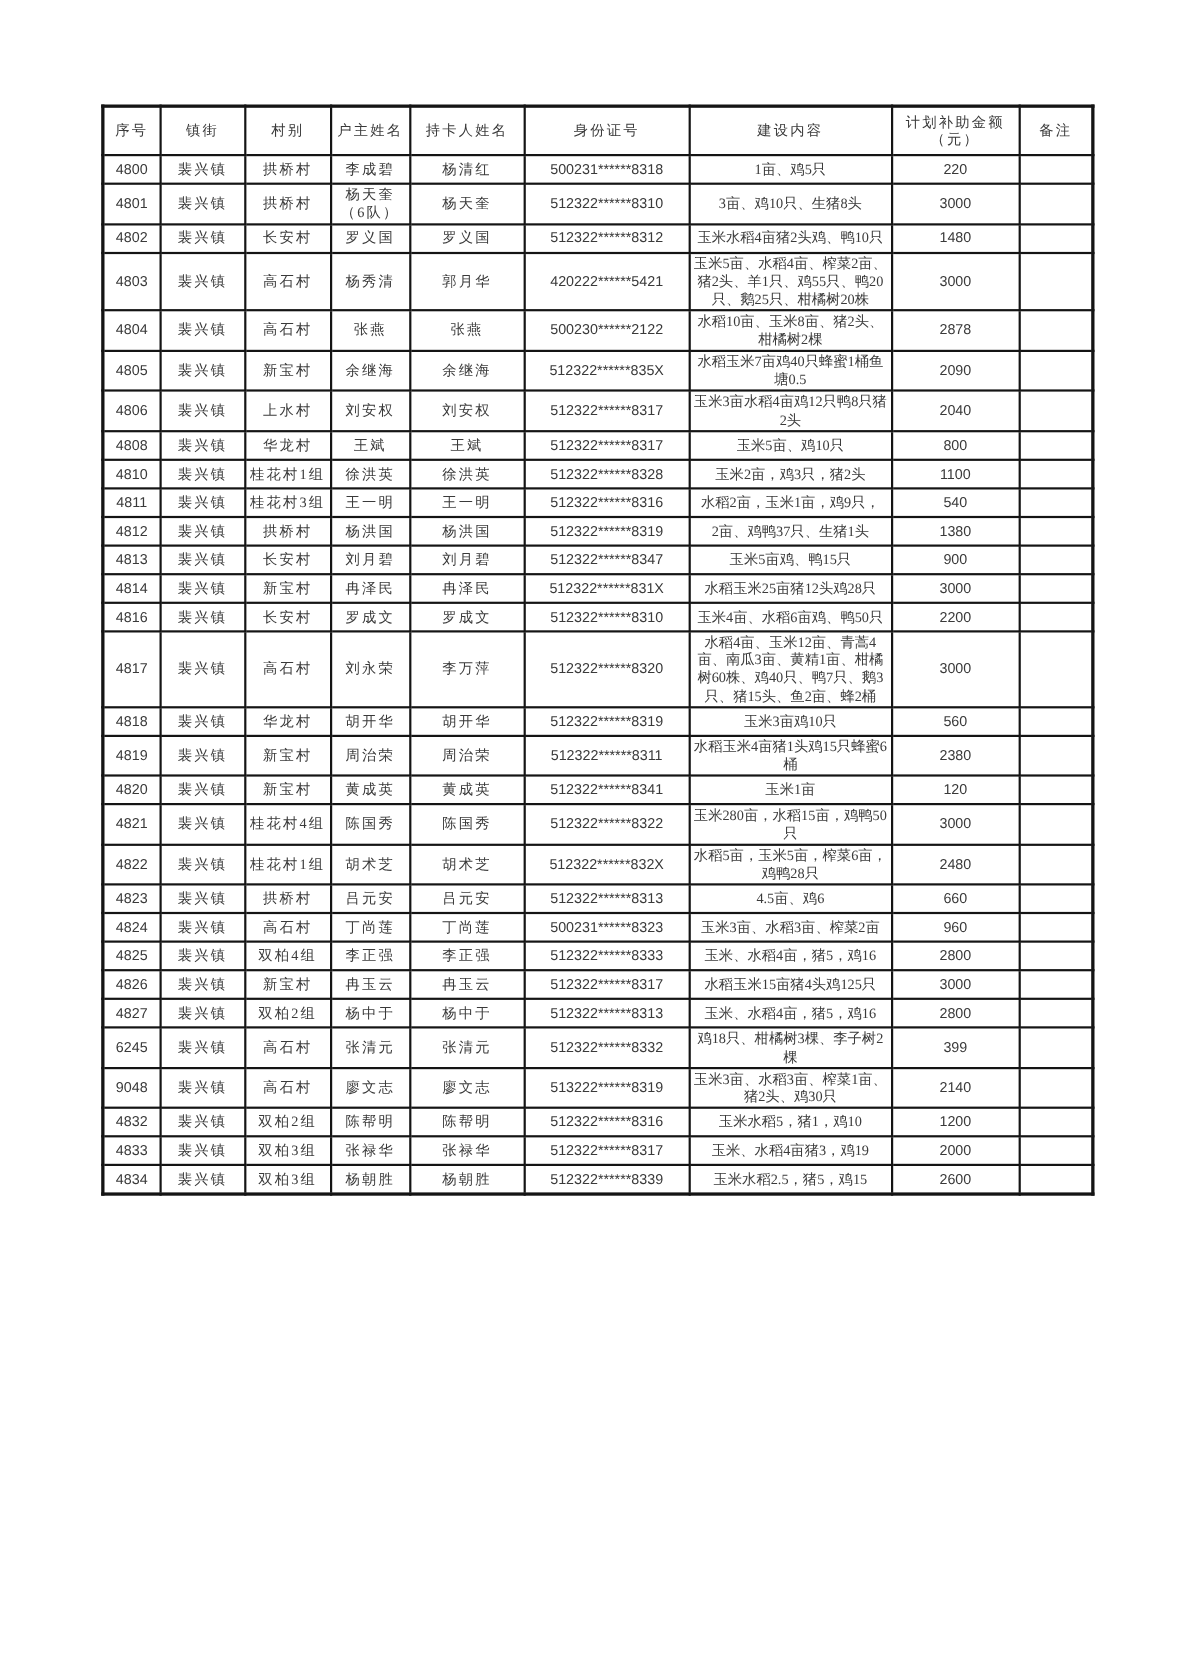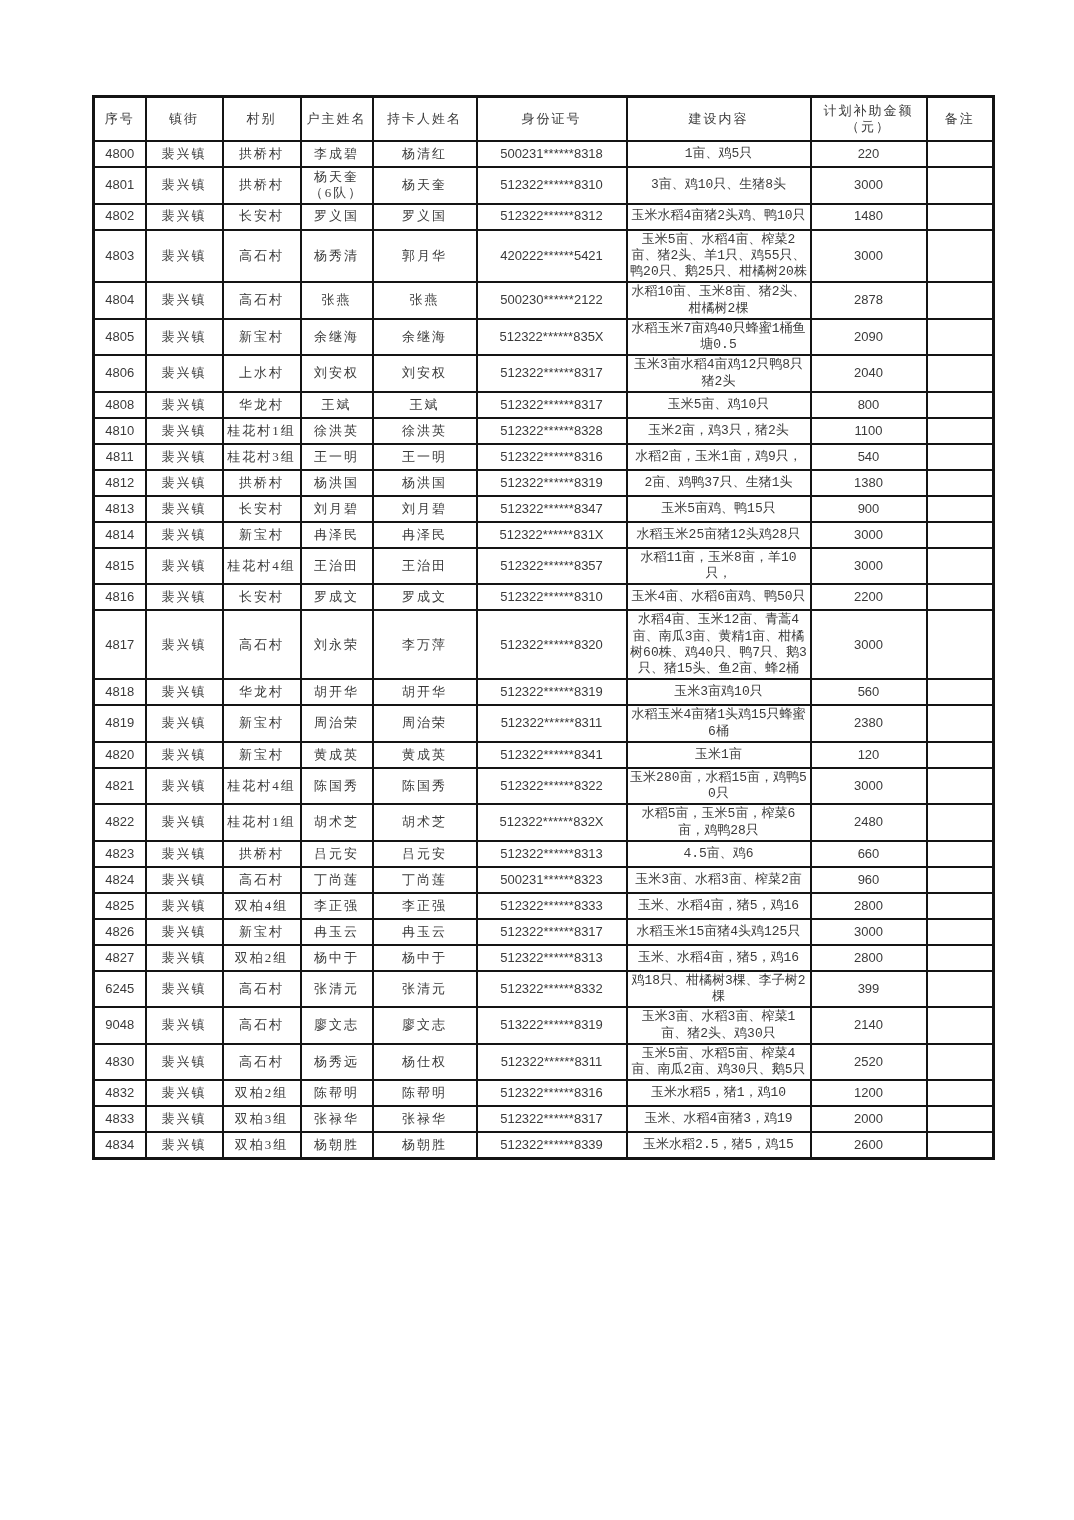--- a/index.html
+++ b/index.html
@@ -39,7 +39,7 @@
     color:var(--numtext);
     letter-spacing:0;
   }
-  td.content{word-break:break-all;letter-spacing:0;font-family:Liberation Mono, monospace;}
+  td.content{word-break:break-all;letter-spacing:0;}
 </style>
 </head>
 <body>

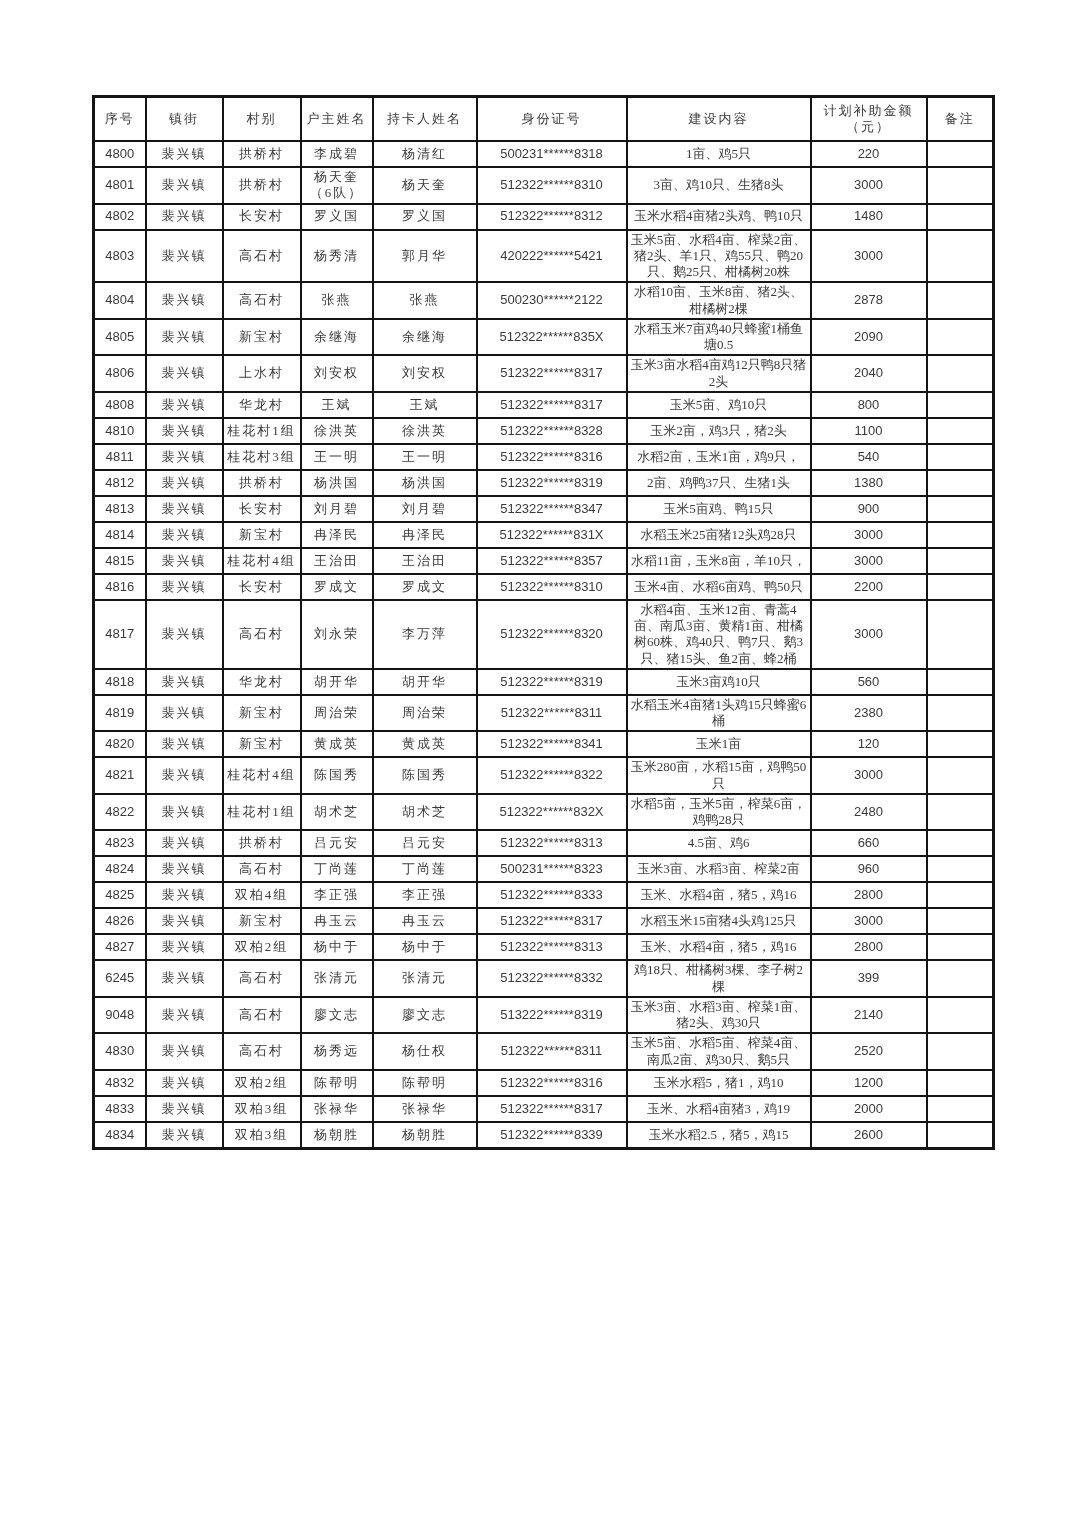--- a/index.html
+++ b/index.html
@@ -215,17 +215,6 @@
           <td></td>
         </tr>
         <tr>
-          <td class="num">4815</td>
-          <td class="cjk">裴兴镇</td>
-          <td class="cjk">桂花村4组</td>
-          <td class="cjk">王治田</td>
-          <td class="cjk">王治田</td>
-          <td class="num">512322******8357</td>
-          <td class="content">水稻11亩，玉米8亩，羊10只，</td>
-          <td class="num">3000</td>
-          <td></td>
-        </tr>
-        <tr>
           <td class="num">4816</td>
           <td class="cjk">裴兴镇</td>
           <td class="cjk">长安村</td>

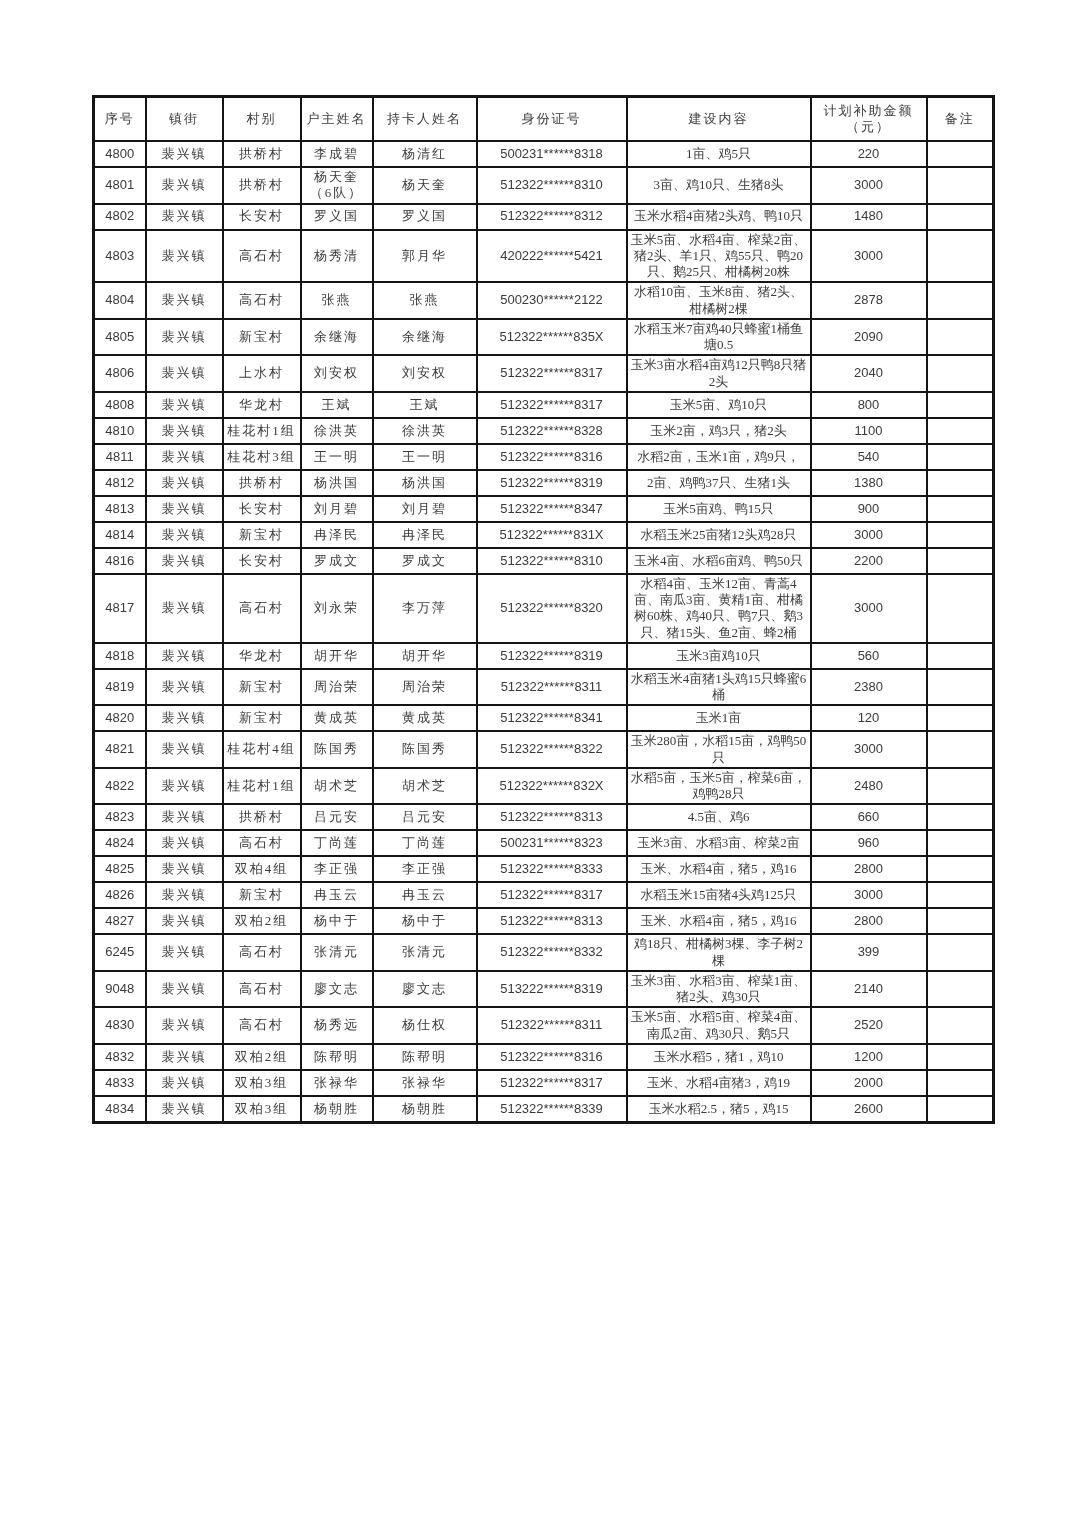--- a/index.html
+++ b/index.html
@@ -369,17 +369,6 @@
           <td></td>
         </tr>
         <tr>
-          <td class="num">4830</td>
-          <td class="cjk">裴兴镇</td>
-          <td class="cjk">高石村</td>
-          <td class="cjk">杨秀远</td>
-          <td class="cjk">杨仕权</td>
-          <td class="num">512322******8311</td>
-          <td class="content">玉米5亩、水稻5亩、榨菜4亩、南瓜2亩、鸡30只、鹅5只</td>
-          <td class="num">2520</td>
-          <td></td>
-        </tr>
-        <tr>
           <td class="num">4832</td>
           <td class="cjk">裴兴镇</td>
           <td class="cjk">双柏2组</td>

